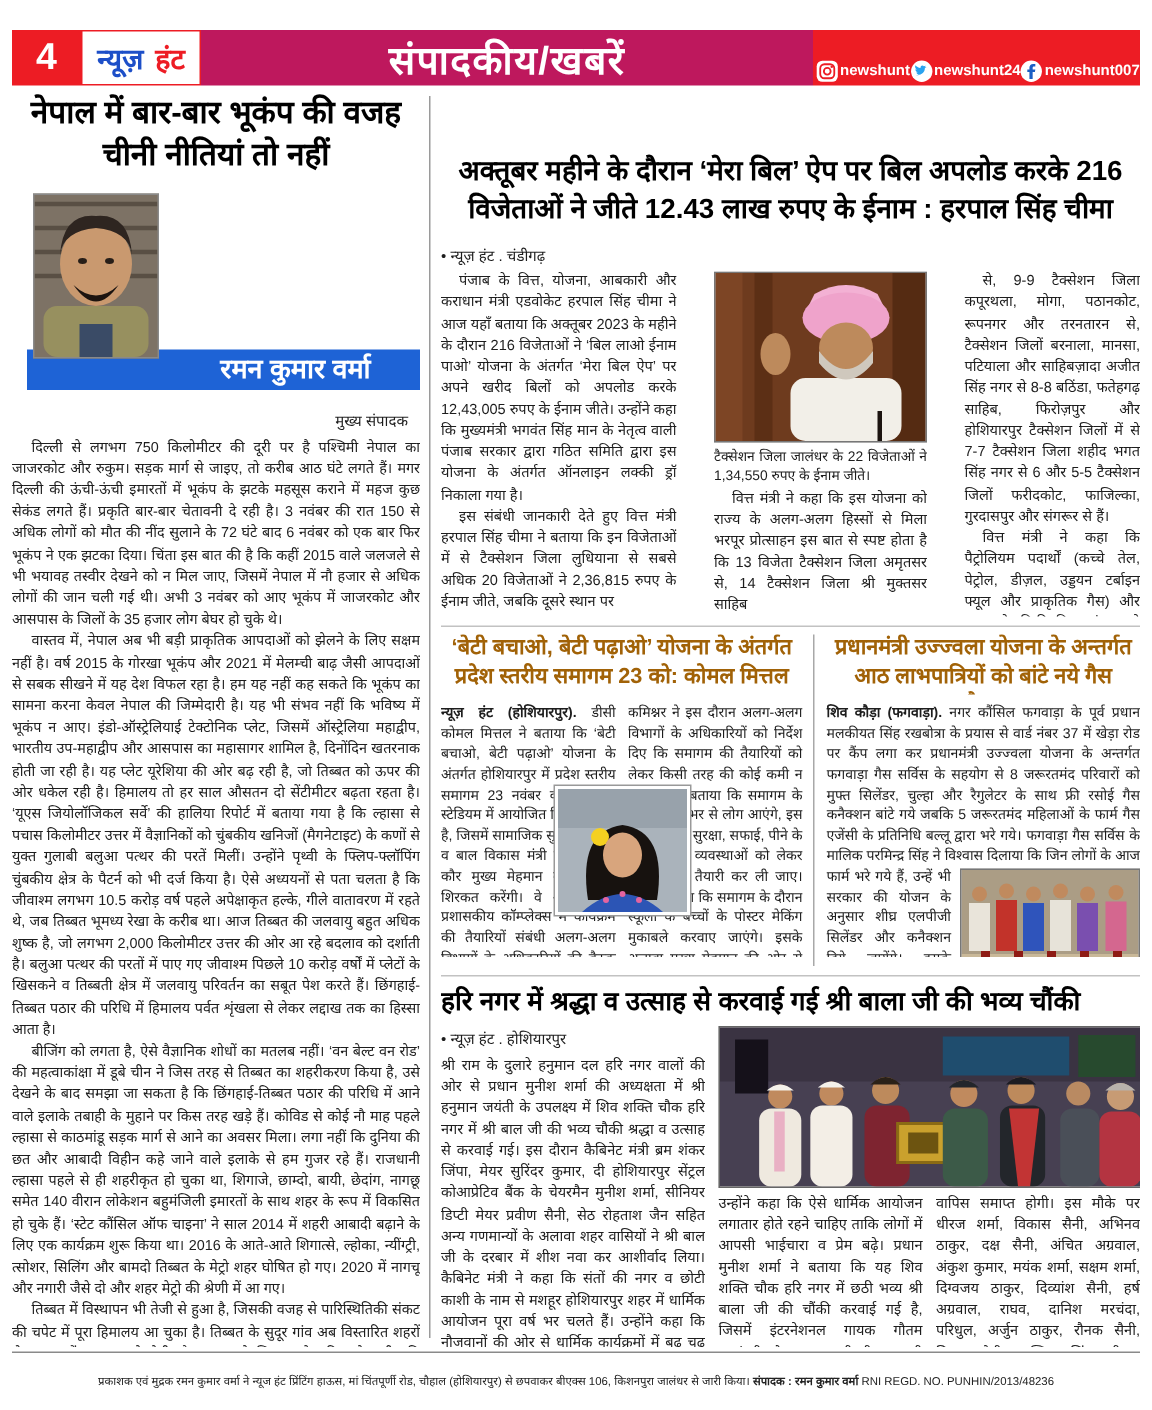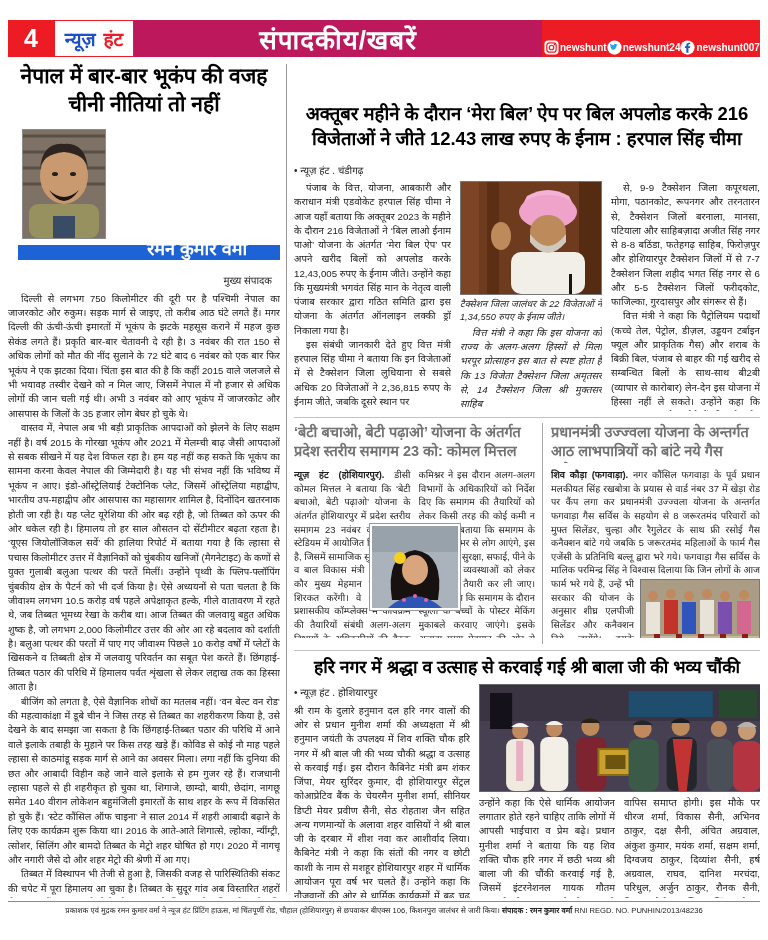--- a/index.html
+++ b/index.html
@@ -52,7 +52,7 @@
   .bill h2{margin:0;font-size:18.5px;line-height:1.35;text-align:center;font-weight:bold;color:#000;
            height:54px;overflow:hidden;}
   .bill .byline{margin:7px 0 4px;}
-  .bill-cols{display:flex;gap:9px;height:230px;overflow:hidden;margin-top:2px;}
+  .bill-cols{display:flex;gap:25px;height:230px;overflow:hidden;margin-top:2px;}
   .bill-cols p{margin:0;text-indent:12px;font-size:9.7px;line-height:1.47;text-align:justify;}
   .bcol1{width:157px;overflow:hidden;}
   .bcol2{width:142px;overflow:hidden;font-style:italic;}

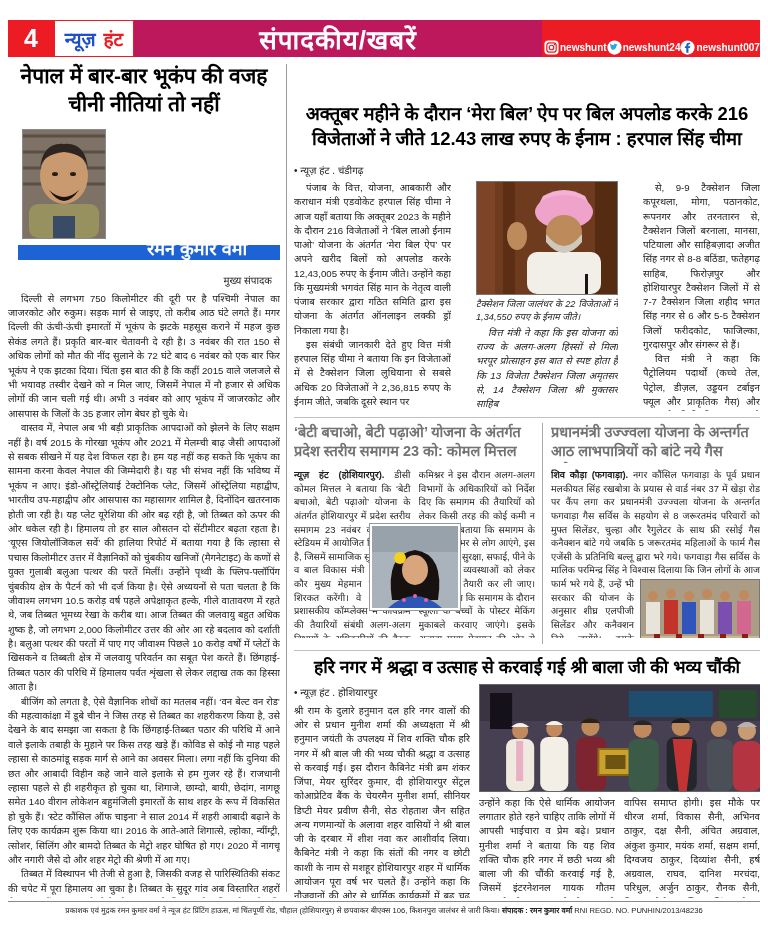--- a/index.html
+++ b/index.html
@@ -35,8 +35,8 @@
             z-index:2;overflow:hidden;background:#7d7265;}
   .ed-photo svg{width:100%;height:100%;display:block;}
   .ed-lead{margin:0 0 0 104px;font-size:10.2px;line-height:1.5;text-align:justify;height:98px;overflow:hidden;}
-  .ed-bar{position:absolute;left:10px;right:0;bottom:13px;height:15px;background:#1e63d6;z-index:1;
-          display:flex;align-items:flex-end;justify-content:center;padding-left:96px;
+  .ed-bar{position:absolute;left:10px;right:0;bottom:13px;height:27px;background:#1e63d6;z-index:1;
+          display:flex;align-items:flex-start;justify-content:center;padding-left:96px;
           color:#fff;font-size:18px;font-weight:bold;}
   .ed-role{margin:0 0 0 104px;width:160px;text-align:right;font-size:10px;}
   .ed-body{margin-top:5px;font-size:9.6px;line-height:1.5;text-align:justify;height:612px;overflow:hidden;}

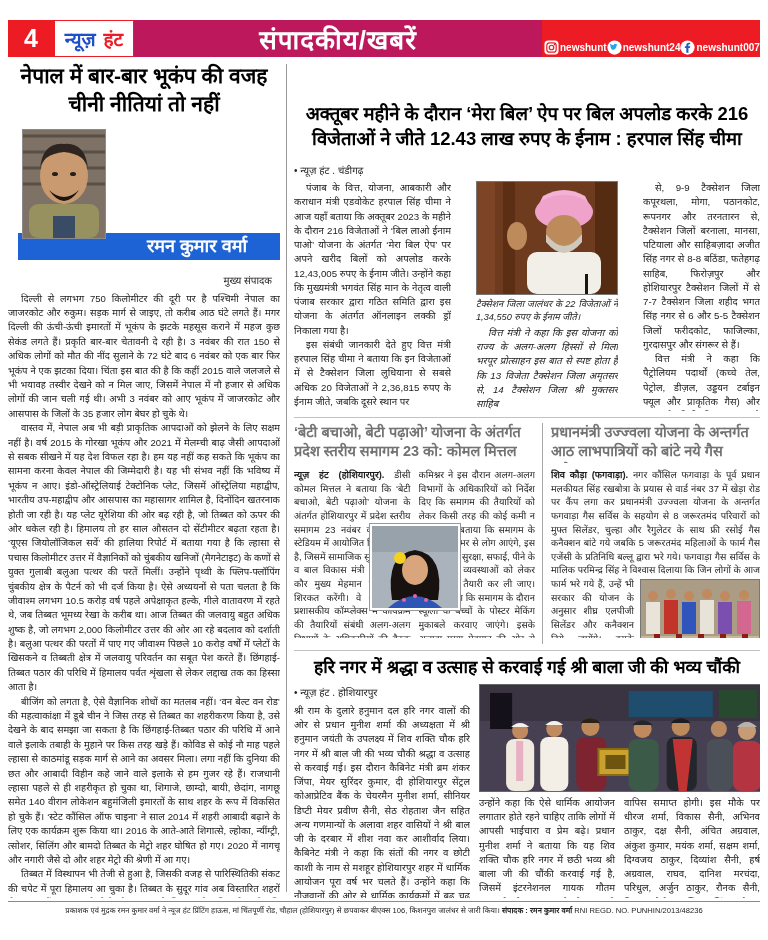--- a/index.html
+++ b/index.html
@@ -55,7 +55,7 @@
   .bill-cols{display:flex;gap:25px;height:230px;overflow:hidden;margin-top:2px;}
   .bill-cols p{margin:0;text-indent:12px;font-size:9.7px;line-height:1.47;text-align:justify;}
   .bcol1{width:157px;overflow:hidden;}
-  .bcol2{width:142px;overflow:hidden;font-style:italic;}
+  .bcol2{width:142px;overflow:hidden;}
   .bcol3{flex:1;overflow:hidden;}
   .photo.cheema{width:140px;height:112px;border:1px solid #777;margin-bottom:3px;}
   p.caption{font-size:9.2px;line-height:1.4;text-indent:0 !important;margin-bottom:2px !important;}

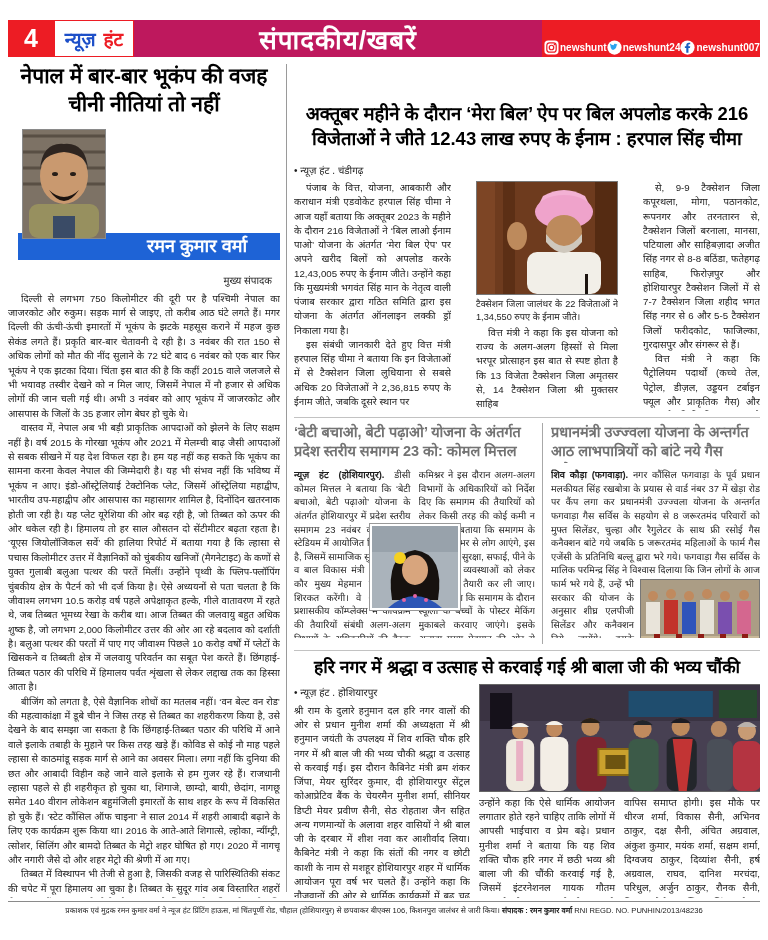--- a/index.html
+++ b/index.html
@@ -63,8 +63,8 @@
   
   .row2{display:flex;border-top:1px solid #c2c2c2;margin-top:6px;padding-top:5px;height:221px;}
   .beti{width:241px;padding-right:7px;border-right:1px solid #a8a8a8;}
-  .beti h3,.ujjwala h3{margin:0;font-size:14.5px;line-height:1.3;font-weight:bold;
-                       color:#737373;height:40px;overflow:hidden;}
+  .beti h3,.ujjwala h3{margin:0;font-size:14.5px;line-height:1.3;text-align:center;font-weight:bold;
+                       color:#a16207;height:40px;overflow:hidden;}
   .beti-cols{display:flex;gap:8px;margin-top:5px;height:170px;overflow:hidden;position:relative;}
   .beti-cols p{margin:0;width:50%;font-size:9.4px;line-height:1.45;text-align:justify;overflow:hidden;}
   .photo.mittal{position:absolute;left:76px;top:56px;width:86px;height:82px;border:2px solid #fff;

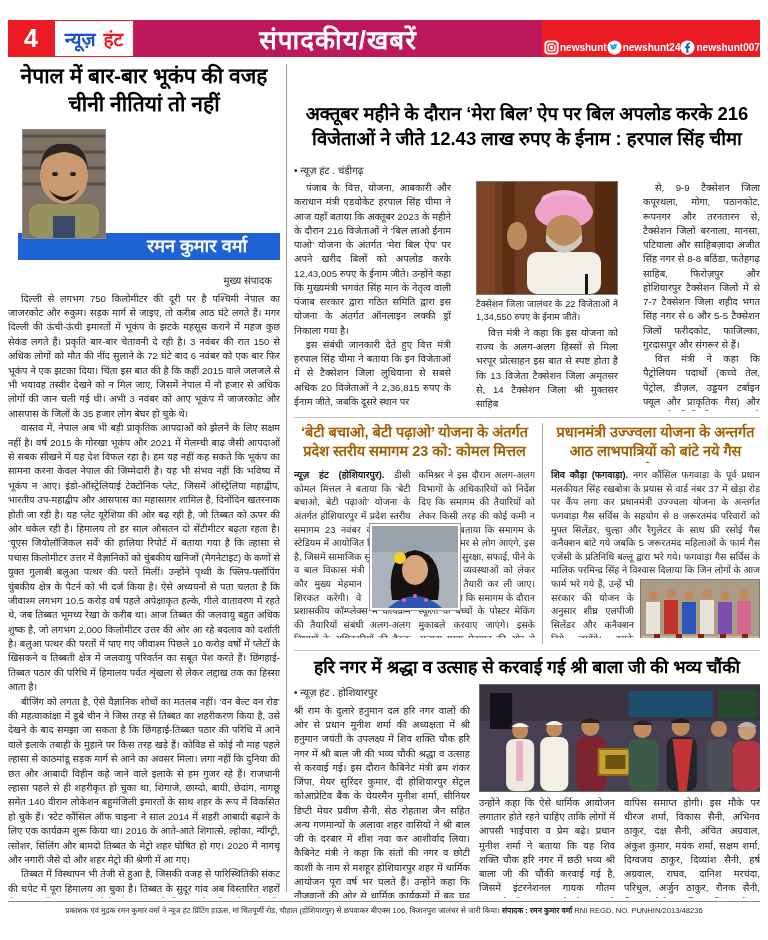--- a/index.html
+++ b/index.html
@@ -76,7 +76,7 @@
 
   
   .chowki{border-top:1px solid #c2c2c2;margin-top:6px;padding-top:5px;}
-  .chowki h2{margin:0;font-size:17.5px;line-height:1.3;text-align:center;font-weight:bold;color:#000;
+  .chowki h2{margin:0;font-size:17.5px;line-height:1.3;text-align:left;font-weight:bold;color:#000;
              white-space:nowrap;overflow:hidden;}
   .ch-row{display:flex;margin-top:5px;gap:9px;}
   .ch-col1{width:176px;}

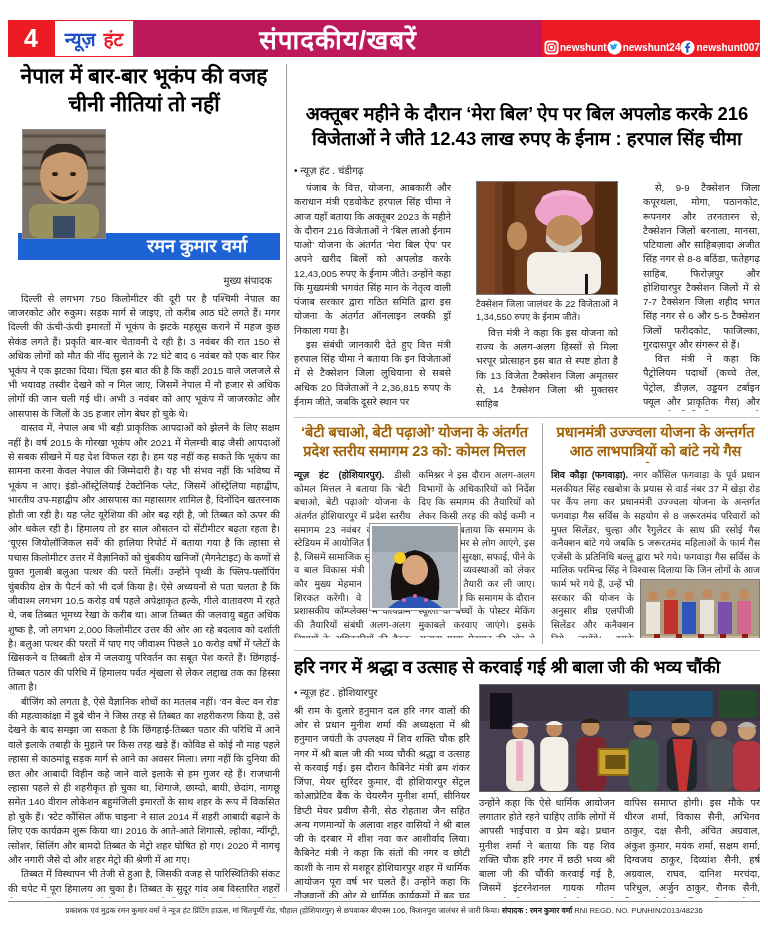--- a/index.html
+++ b/index.html
@@ -89,7 +89,7 @@
 
   
   .pagefooter{position:absolute;left:8px;right:8px;top:901px;border-top:1px solid #8a8a8a;
-              padding-top:3px;text-align:center;font-size:7.6px;line-height:1.55;color:#222;}
+              padding-top:13px;text-align:center;font-size:7.6px;line-height:1.55;color:#222;}
   .pagefooter .bld{font-weight:bold;}
 </style>
 </head>

